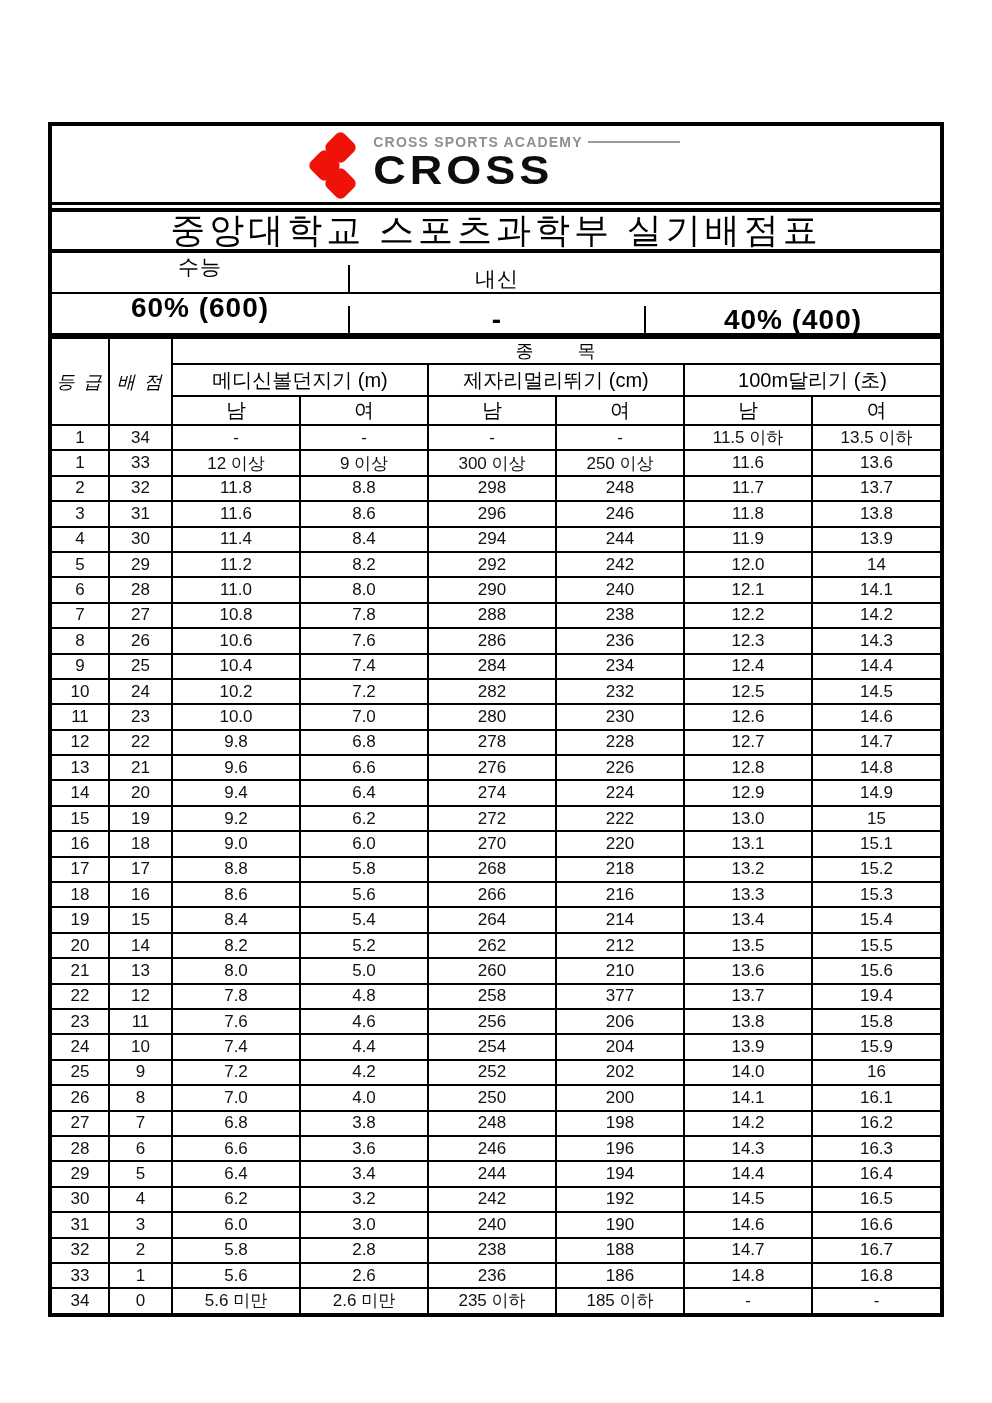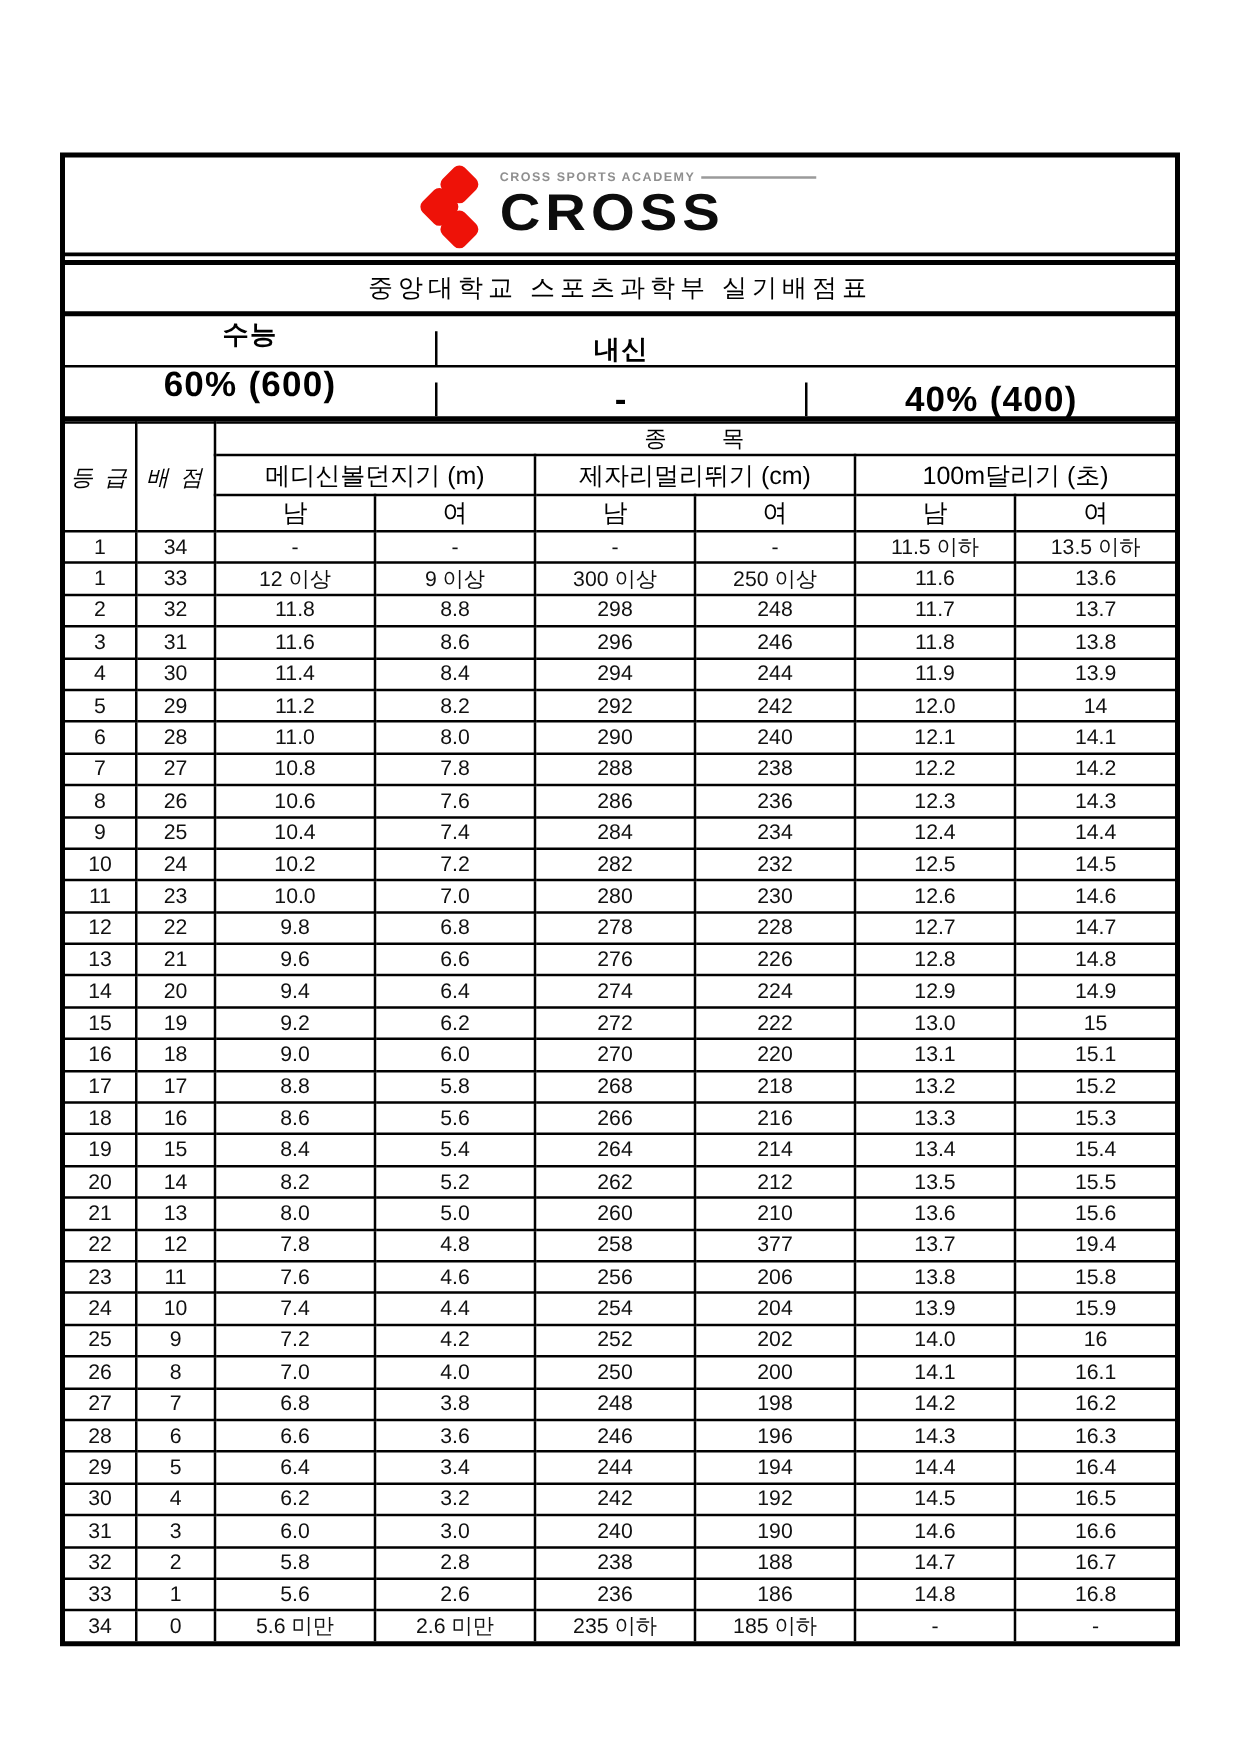--- a/index.html
+++ b/index.html
@@ -28,7 +28,7 @@
   .logo-text{display:flex;flex-direction:column;}
   .tagline-row{display:flex;align-items:center;gap:5px;height:12px;margin-top:2px;}
   .tagline{
-    font-size:10px;font-weight:bold;color:#8f8f8f;letter-spacing:1.2px;white-space:nowrap;
+    font-size:14px;font-weight:bold;color:#8f8f8f;letter-spacing:1.2px;white-space:nowrap;
   }
   .tagline-line{height:2px;width:92px;background:#9a9a9a;}
   .brand{

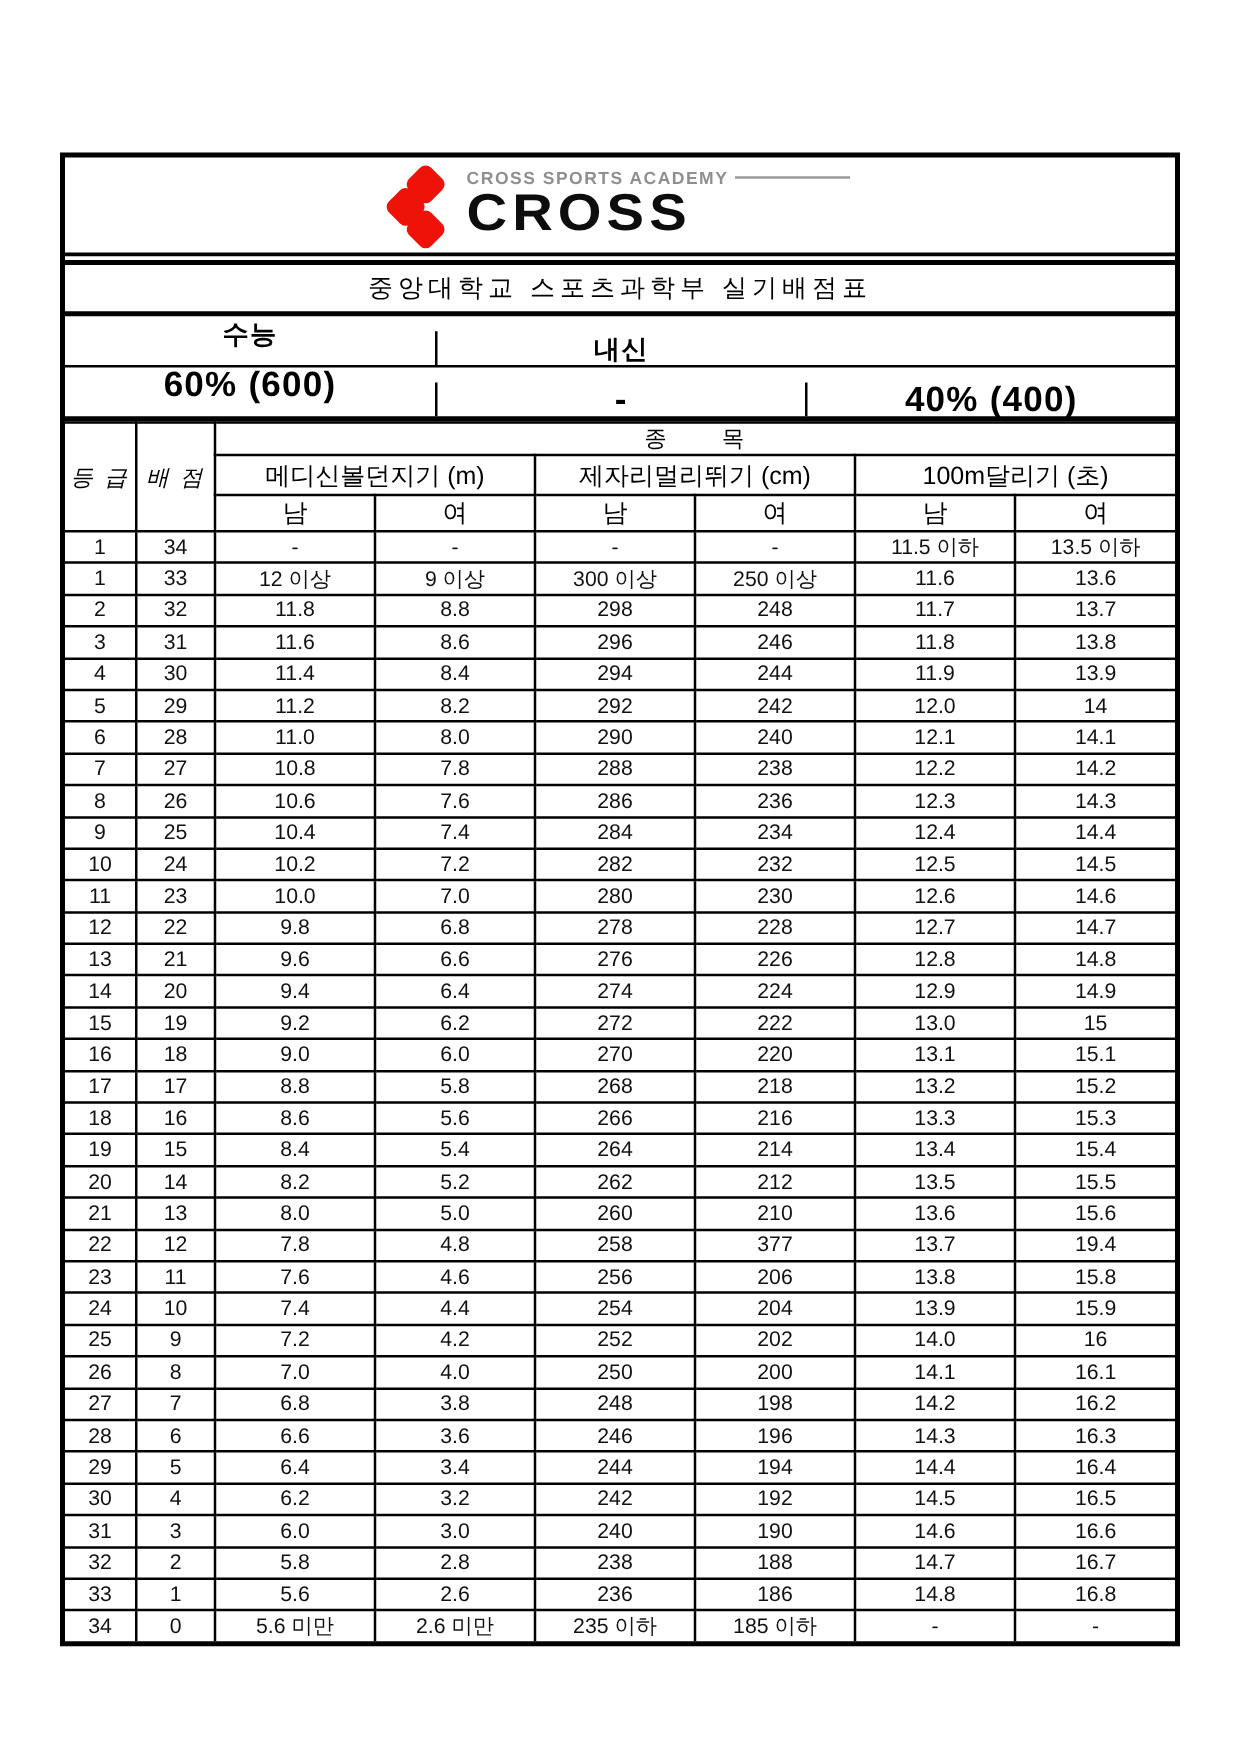--- a/index.html
+++ b/index.html
@@ -39,7 +39,7 @@
   .title-row{
     margin-top:3px;border-top:4px solid #000;border-bottom:4px solid #000;
     height:37px;display:flex;align-items:center;justify-content:center;
-    font-size:20px;letter-spacing:4px;font-weight:500;white-space:pre;
+    font-size:35px;letter-spacing:4px;font-weight:500;white-space:pre;
   }
   
   .summary{border-bottom:4px solid #000;}

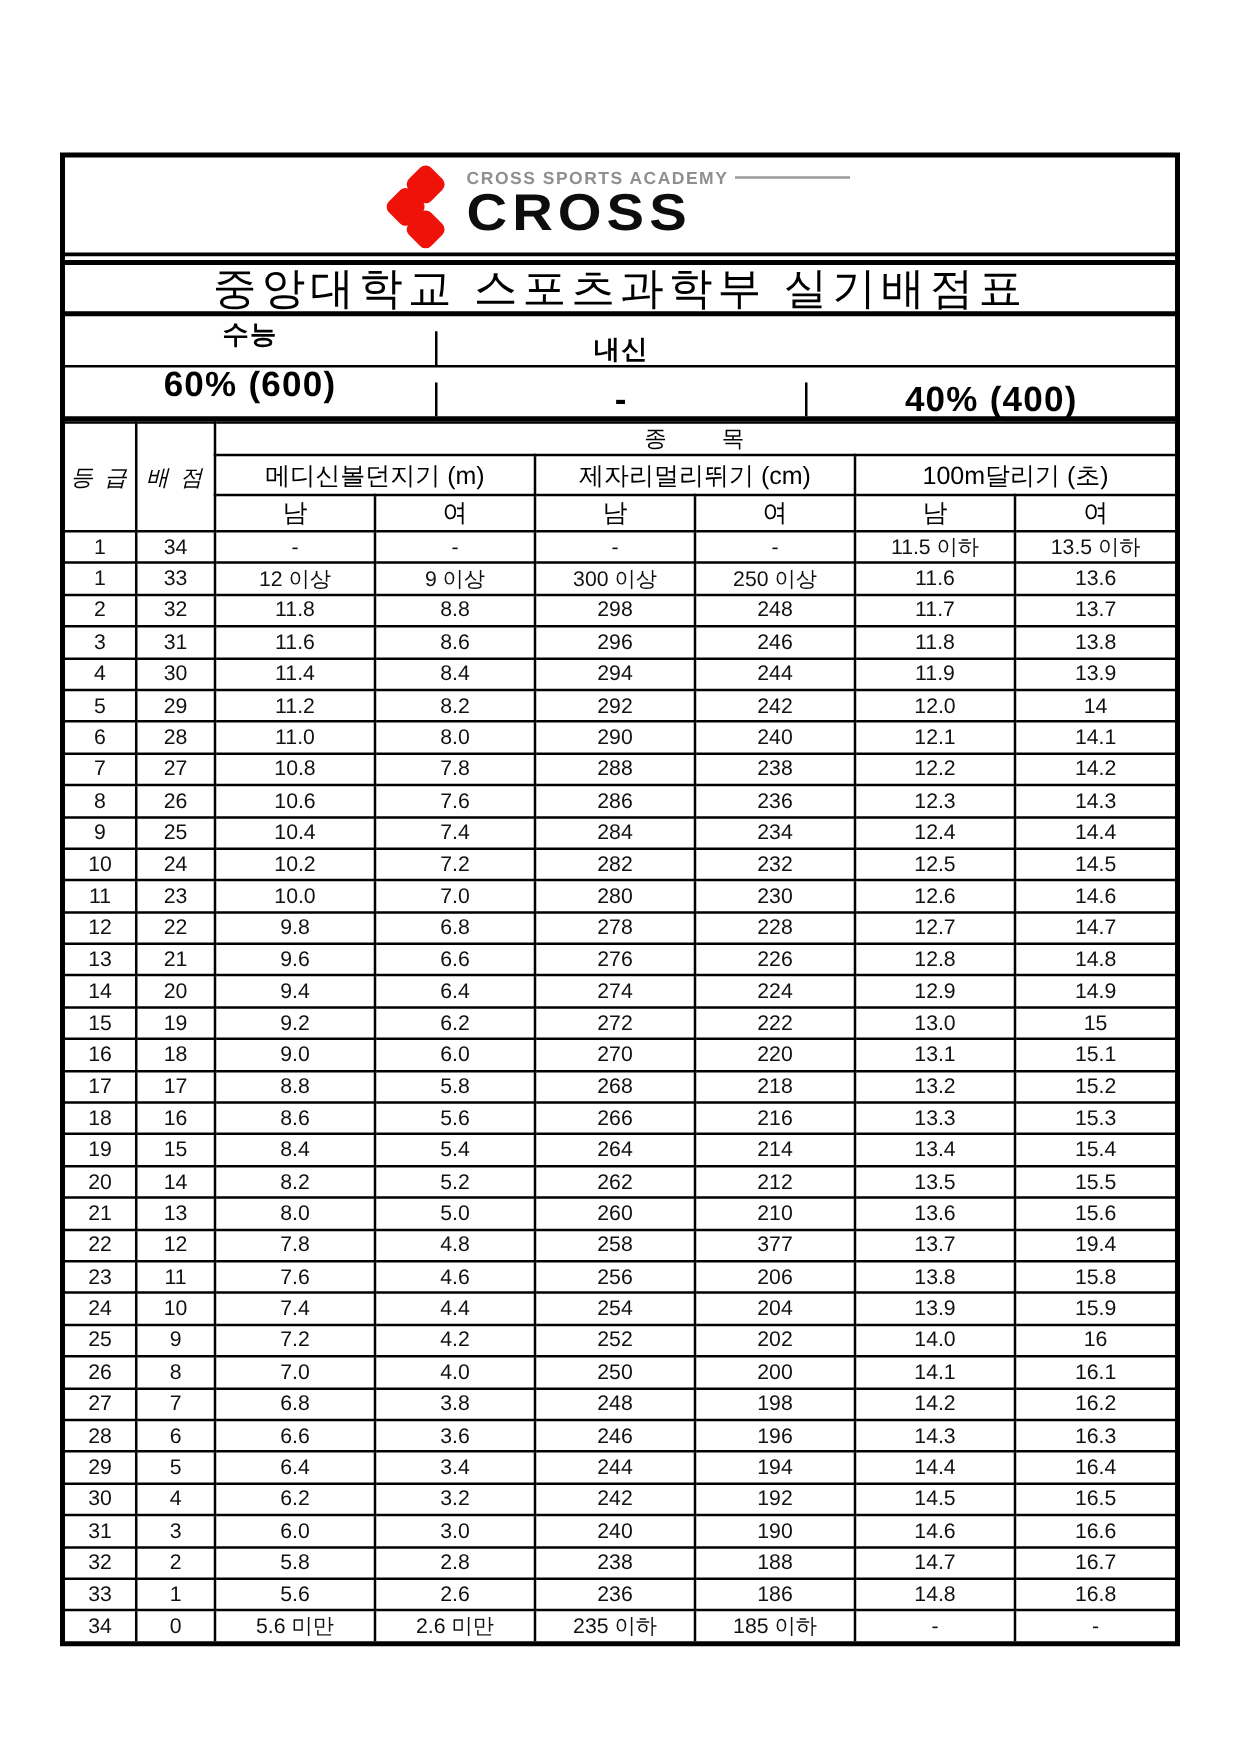--- a/index.html
+++ b/index.html
@@ -44,7 +44,7 @@
   
   .summary{border-bottom:4px solid #000;}
   .summary-row{display:grid;grid-template-columns:1fr 1fr 1fr;}
-  .summary-row.head{border-bottom:2px solid #000;font-weight:bold;}
+  .summary-row.head{border-bottom:2px solid #000;}
   .summary-cell{
     height:27px;display:flex;align-items:center;justify-content:center;
     font-size:21px;letter-spacing:1px;

